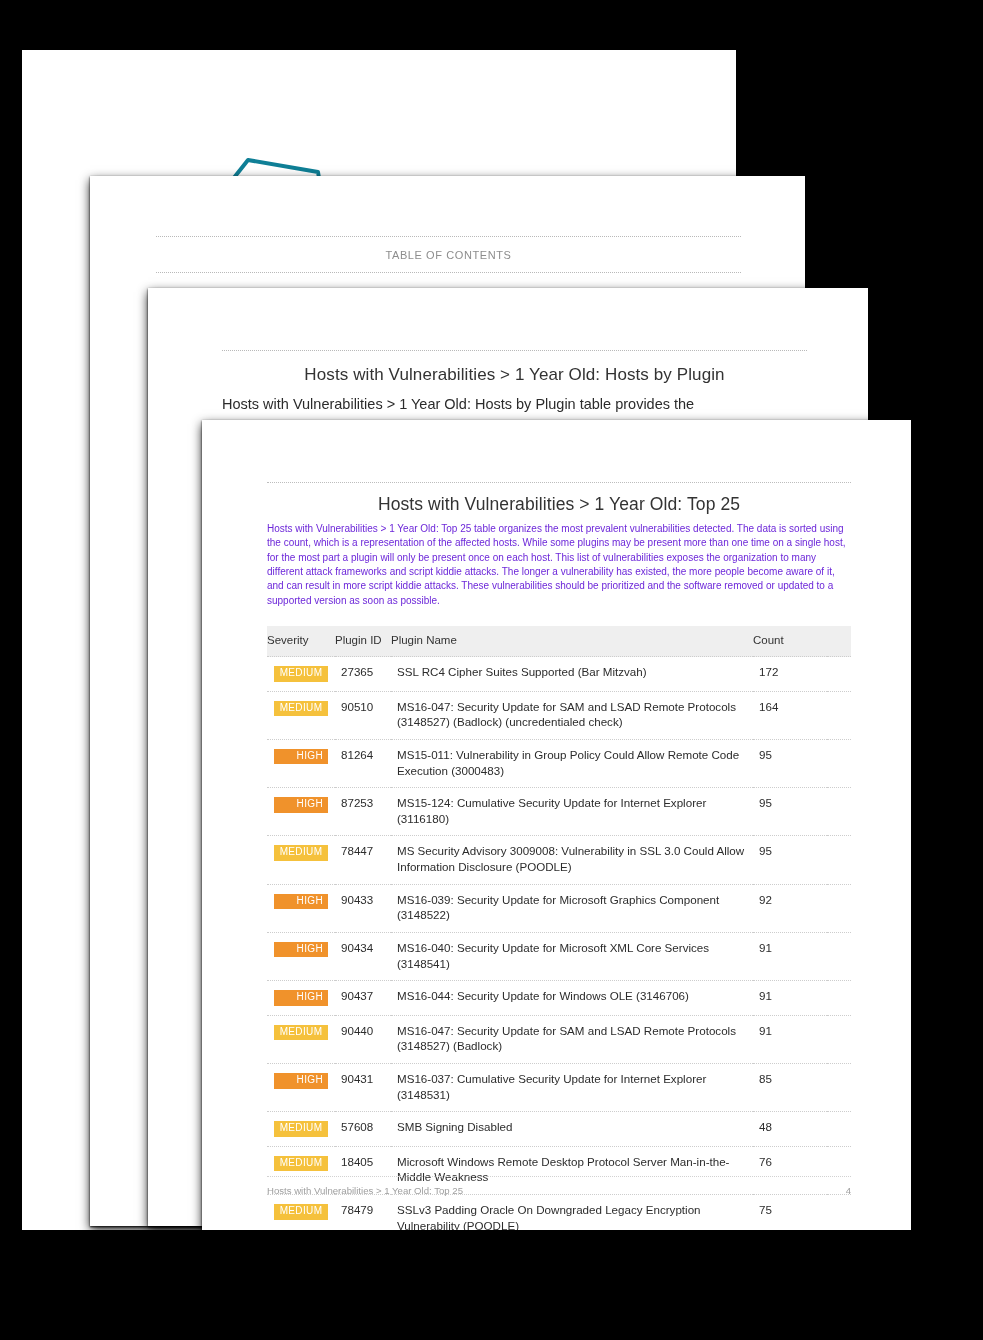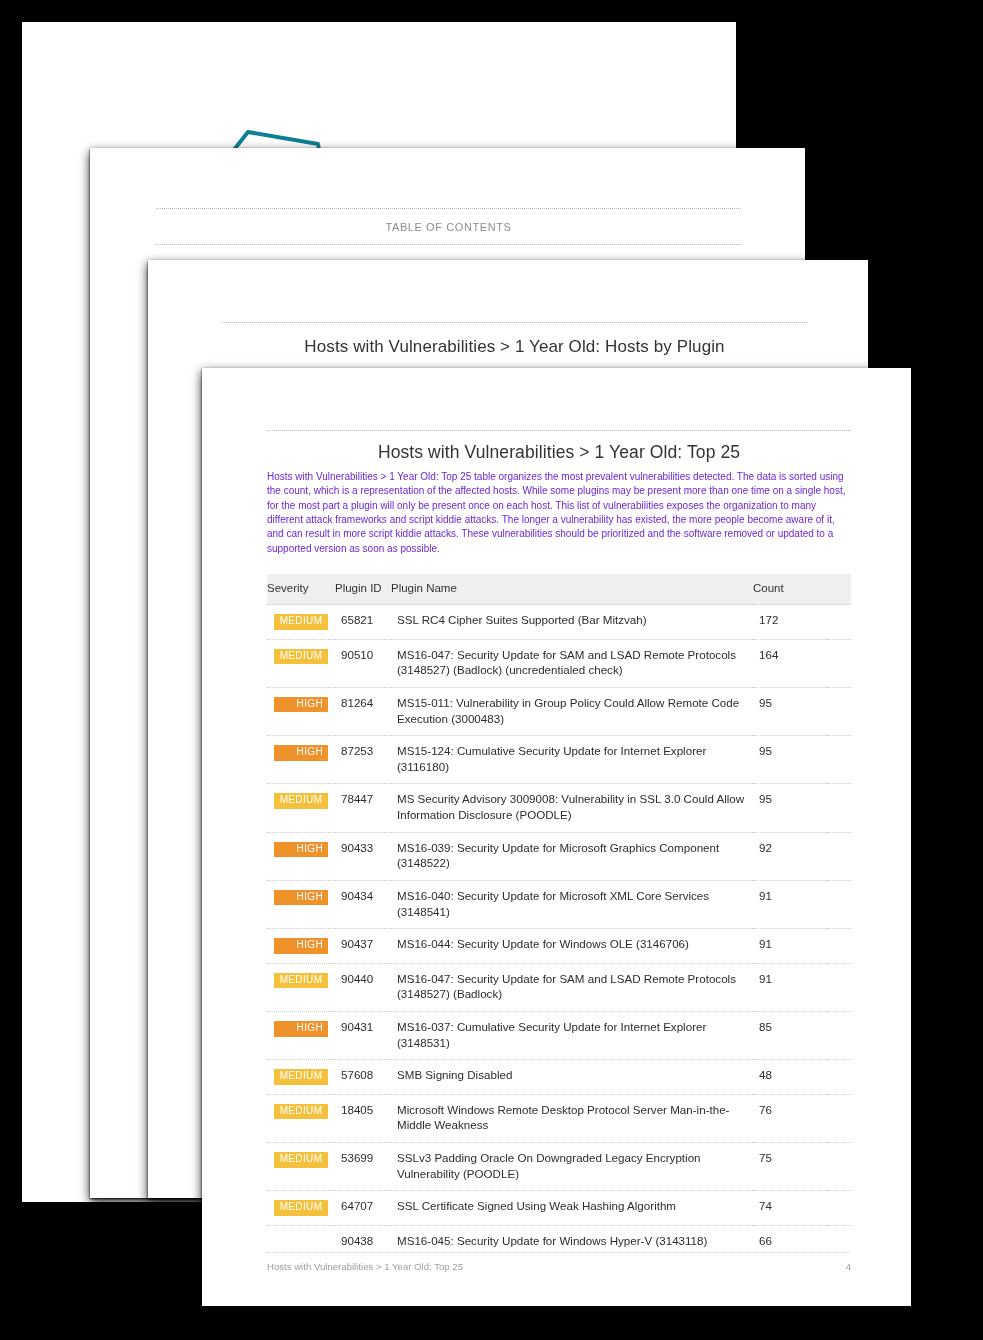--- a/index.html
+++ b/index.html
@@ -19,6 +19,7 @@
   .stack {
     position: absolute;
     inset: 0;
+    margin-top: 28px;
   }
 
   

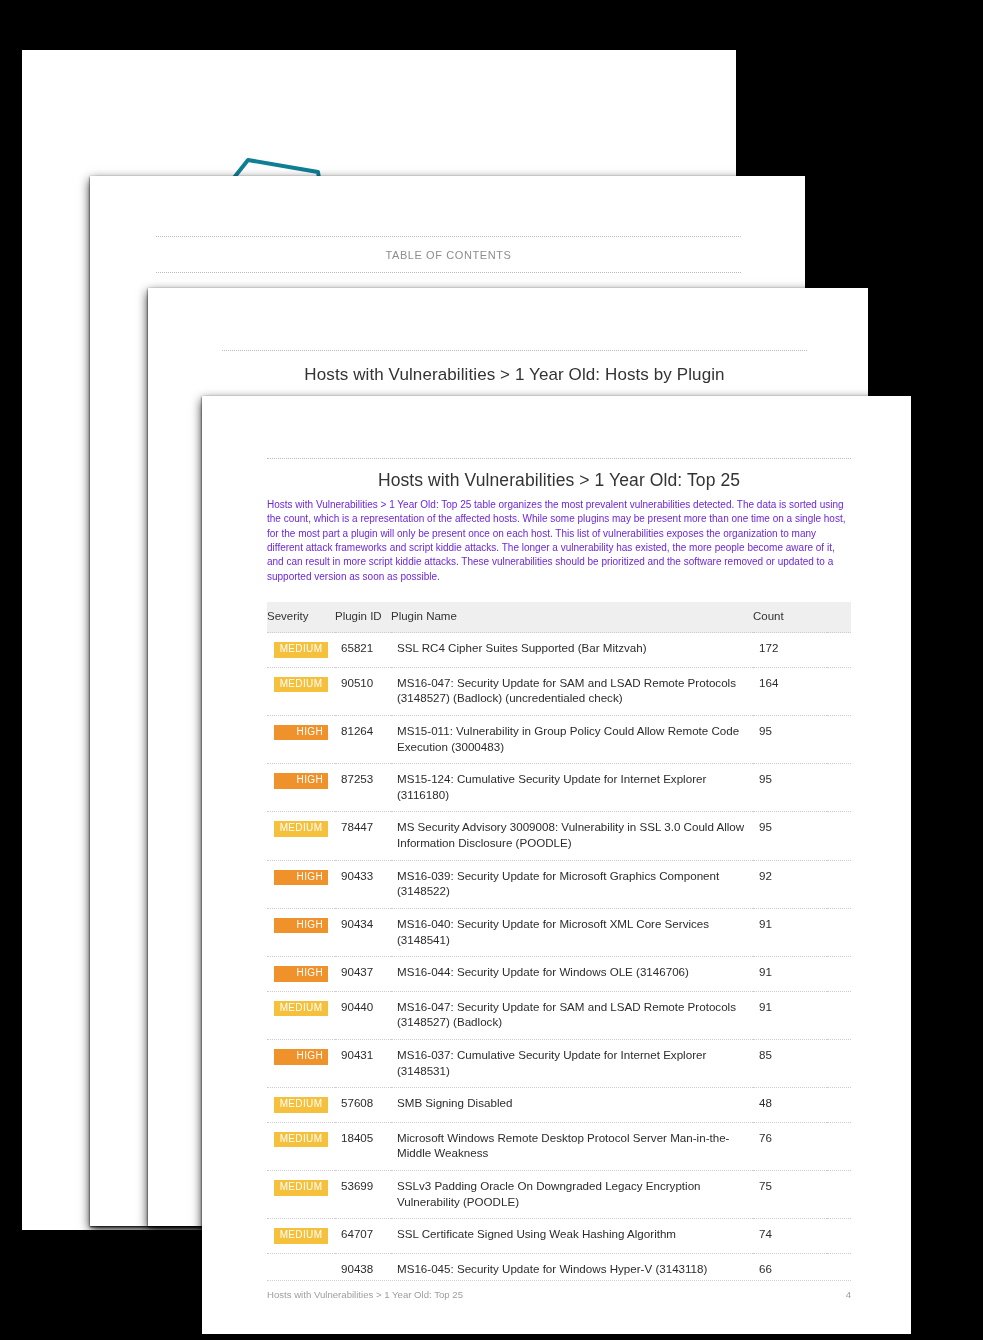--- a/index.html
+++ b/index.html
@@ -105,9 +105,9 @@
   
   .page-4 {
     left: 202px;
-    top: 368px;
+    top: 392px;
     width: 709px;
-    height: 938px;
+    height: 810px;
   }
   .p4-inner {
     position: absolute;

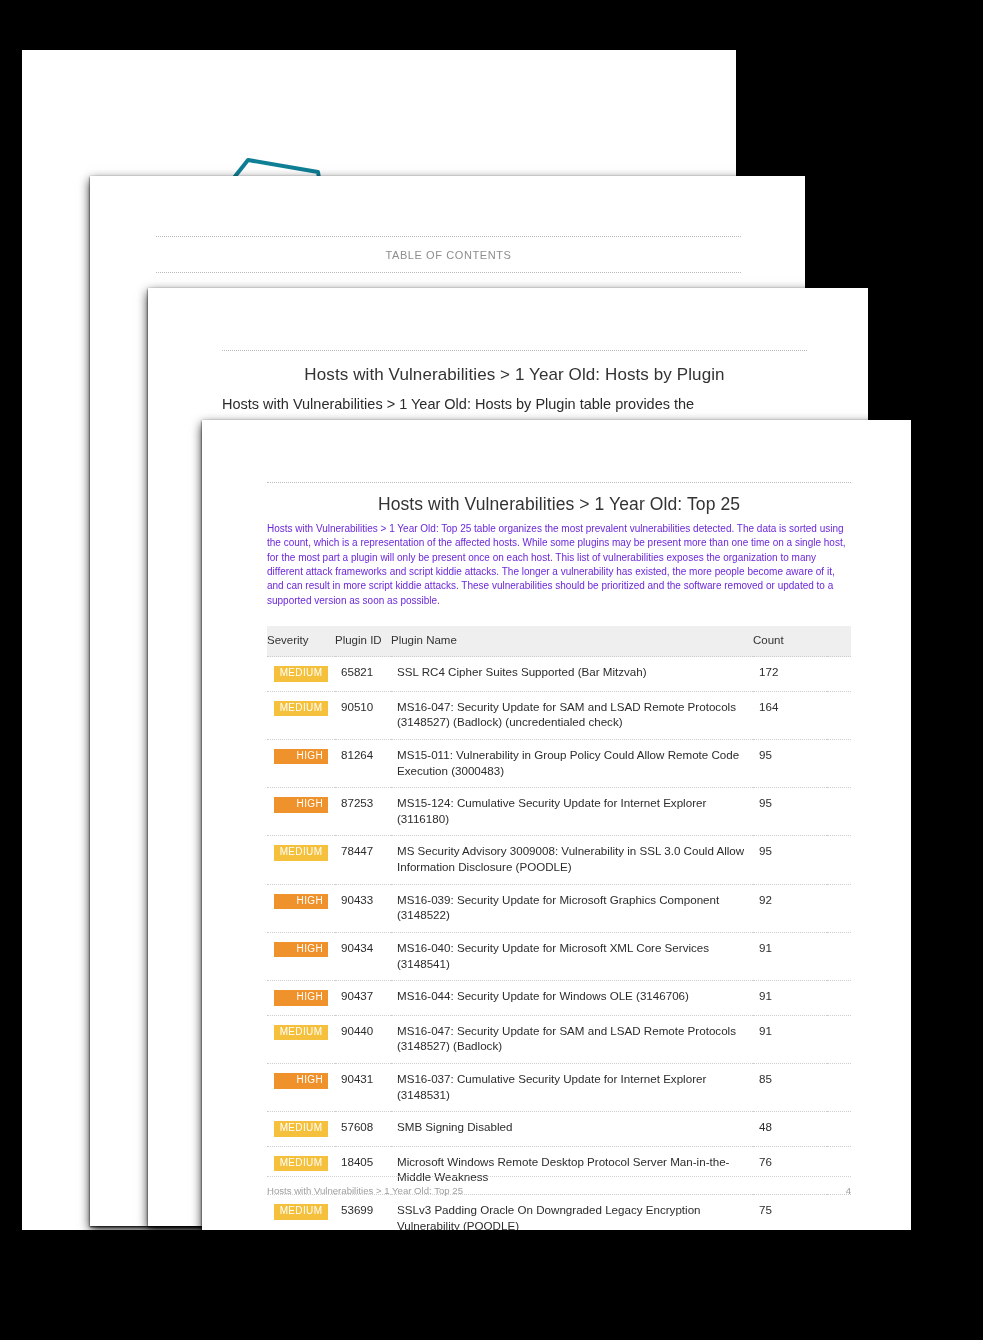--- a/index.html
+++ b/index.html
@@ -265,7 +265,7 @@
         <tbody id="vuln-body">
             <tr>
               <td class="sev-cell"><span class="badge medium">MEDIUM</span></td>
-              <td class="pid-cell">65821</td>
+              <td class="pid-cell">27365</td>
               <td class="name-cell">SSL RC4 Cipher Suites Supported (Bar Mitzvah)</td>
               <td class="count-cell">172</td>
               <td></td>

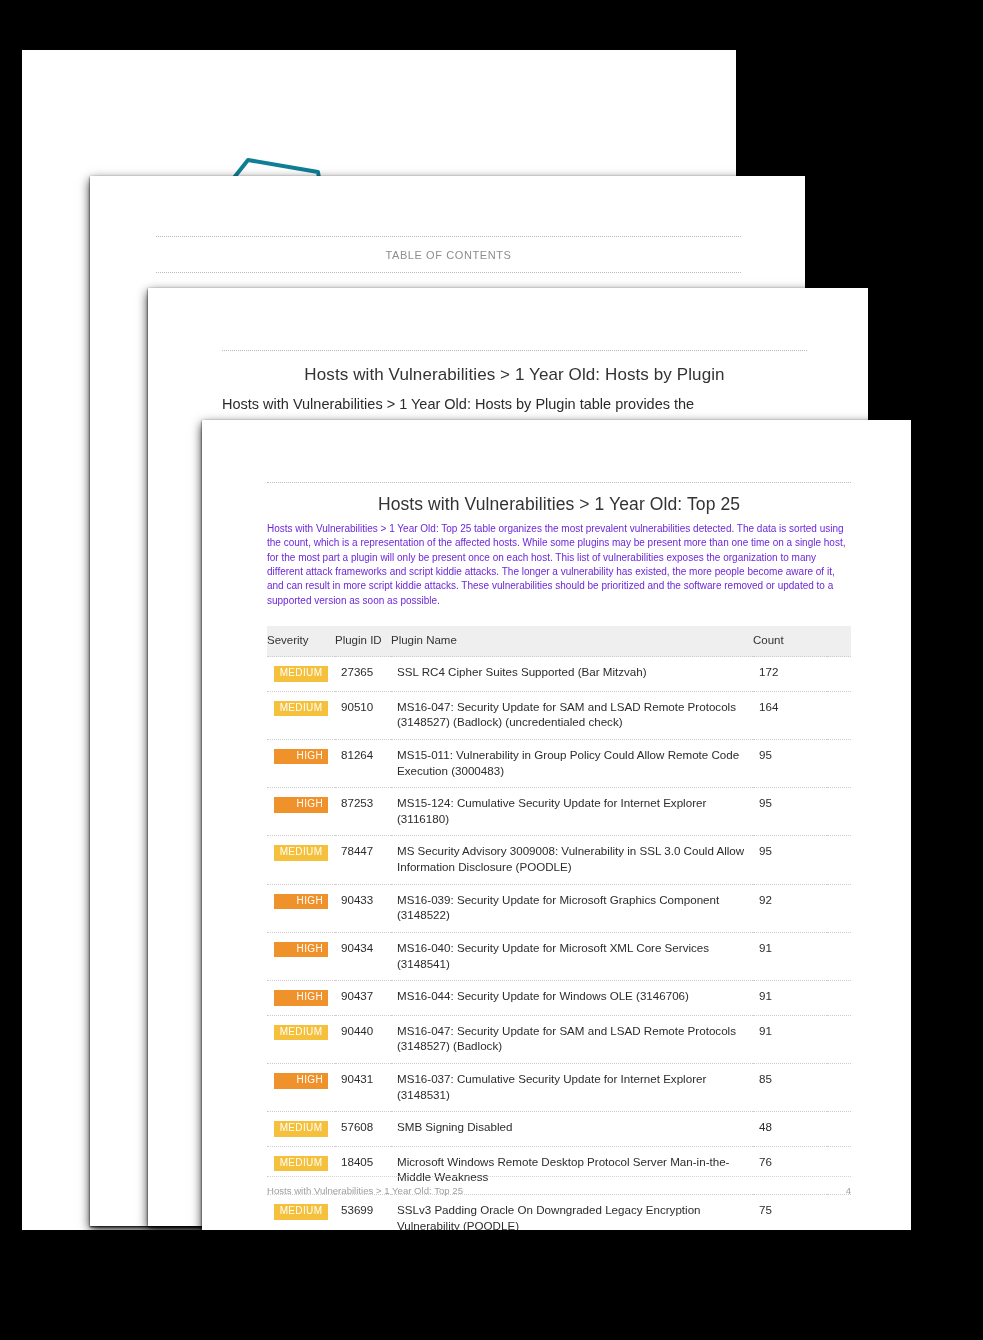--- a/index.html
+++ b/index.html
@@ -349,7 +349,7 @@
             </tr>
             <tr>
               <td class="sev-cell"><span class="badge medium">MEDIUM</span></td>
-              <td class="pid-cell">53699</td>
+              <td class="pid-cell">78479</td>
               <td class="name-cell">SSLv3 Padding Oracle On Downgraded Legacy Encryption Vulnerability (POODLE)</td>
               <td class="count-cell">75</td>
               <td></td>

